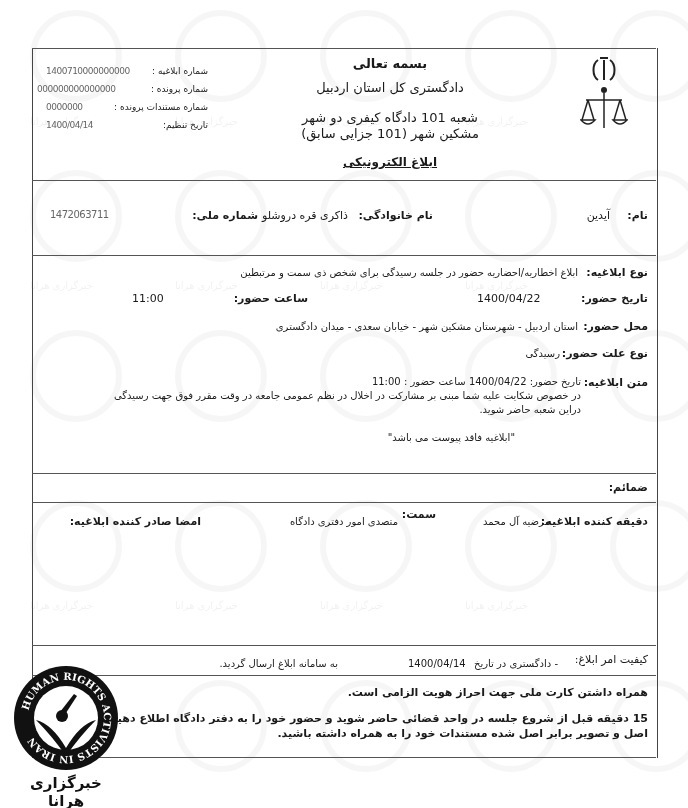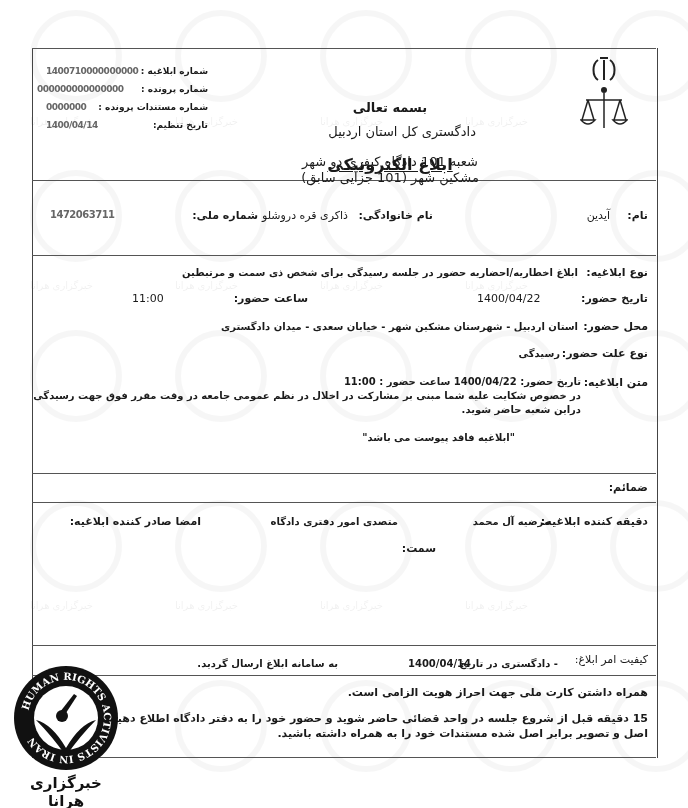--- a/index.html
+++ b/index.html
@@ -28,7 +28,7 @@
   .rtl { direction: rtl; unicode-bidi: plaintext; }
   .abs { position: absolute; z-index: 2; white-space: nowrap; }
   .b { font-weight: bold; }
-  .s9 { font-size: 9px; font-weight: bold; }
+  .s9 { font-size: 9px; }
   .s10 { font-size: 10px; font-weight: bold; }
   .s11 { font-size: 11px; }
   .s12 { font-size: 16px; }

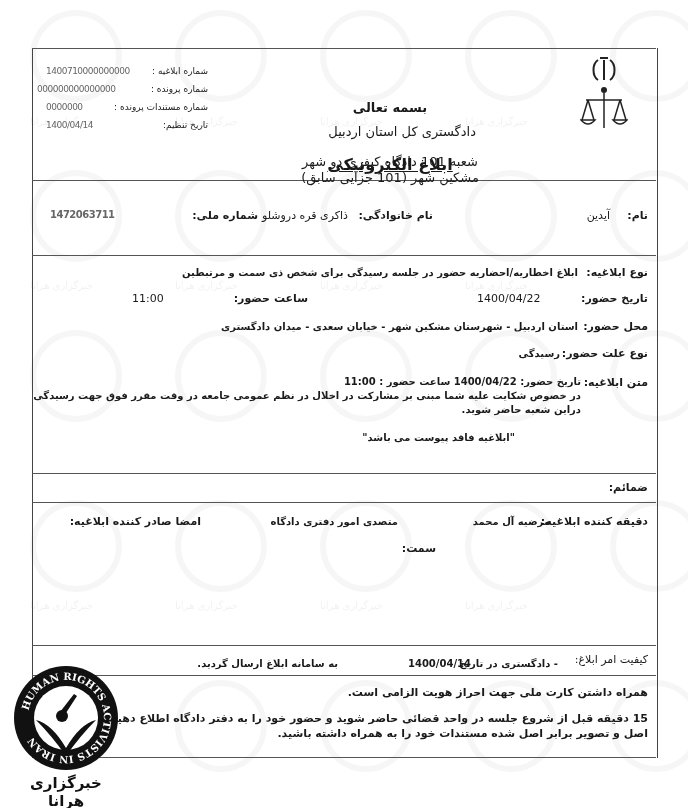--- a/index.html
+++ b/index.html
@@ -32,7 +32,7 @@
   .s10 { font-size: 10px; font-weight: bold; }
   .s11 { font-size: 11px; }
   .s12 { font-size: 16px; }
-  .s13 { font-size: 13px; margin-top: 44px; }
+  .s13 { font-size: 13px; }
   .blur { color: #666; letter-spacing: -0.5px; filter: blur(0.6px); }
   .emblem { position: absolute; left: 580px; top: 56px; width: 48px; height: 78px; z-index: 2; }
   .hra-logo { position: absolute; left: 12px; top: 664px; width: 108px; height: 108px; z-index: 3; }

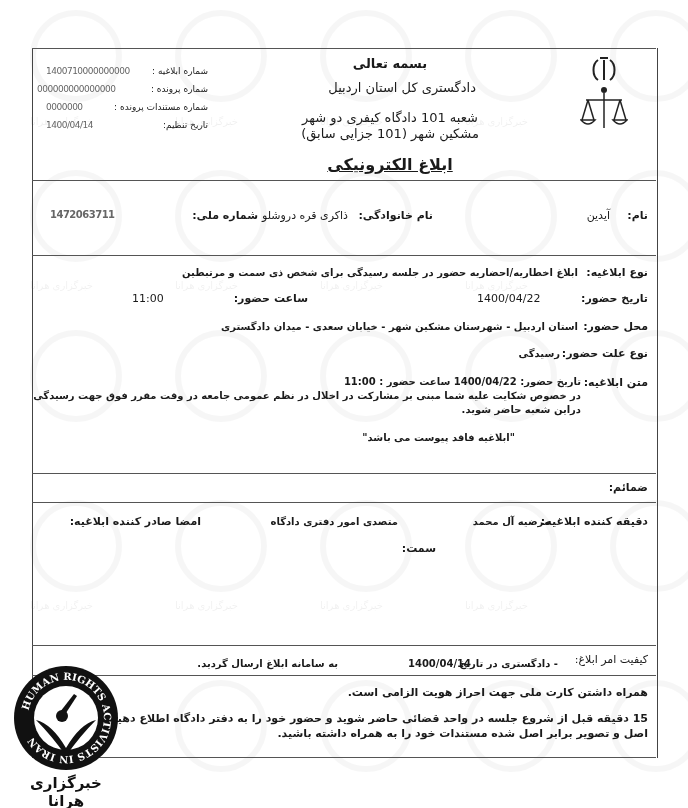--- a/index.html
+++ b/index.html
@@ -113,7 +113,7 @@
 </svg>
 
 <div class="abs rtl b s13" style="left:330px;top:56px;width:120px;text-align:center">بسمه تعالی</div>
-<div class="abs rtl s13" style="left:276px;top:80px;width:200px;">دادگستری کل استان اردبیل</div>
+<div class="abs rtl s13" style="left:290px;top:80px;width:200px;text-align:center">دادگستری کل استان اردبیل</div>
 <div class="abs rtl s13" style="left:290px;top:110px;width:200px;text-align:center">شعبه 101 دادگاه کیفری دو شهر</div>
 <div class="abs rtl s13" style="left:290px;top:126px;width:200px;text-align:center">مشکین شهر (101 جزایی سابق)</div>
 <div class="abs rtl b s12 underline" style="left:300px;top:155px;width:180px;text-align:center">ابلاغ الکترونیکی</div>

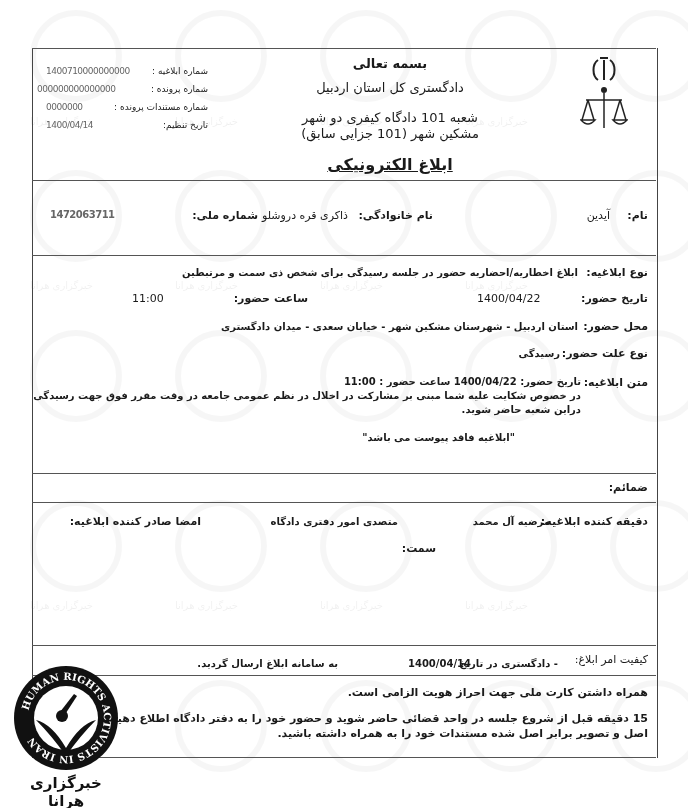--- a/index.html
+++ b/index.html
@@ -31,7 +31,7 @@
   .s9 { font-size: 9px; }
   .s10 { font-size: 10px; font-weight: bold; }
   .s11 { font-size: 11px; }
-  .s12 { font-size: 16px; }
+  .s12 { font-size: 12px; }
   .s13 { font-size: 13px; }
   .blur { color: #666; letter-spacing: -0.5px; filter: blur(0.6px); }
   .emblem { position: absolute; left: 580px; top: 56px; width: 48px; height: 78px; z-index: 2; }

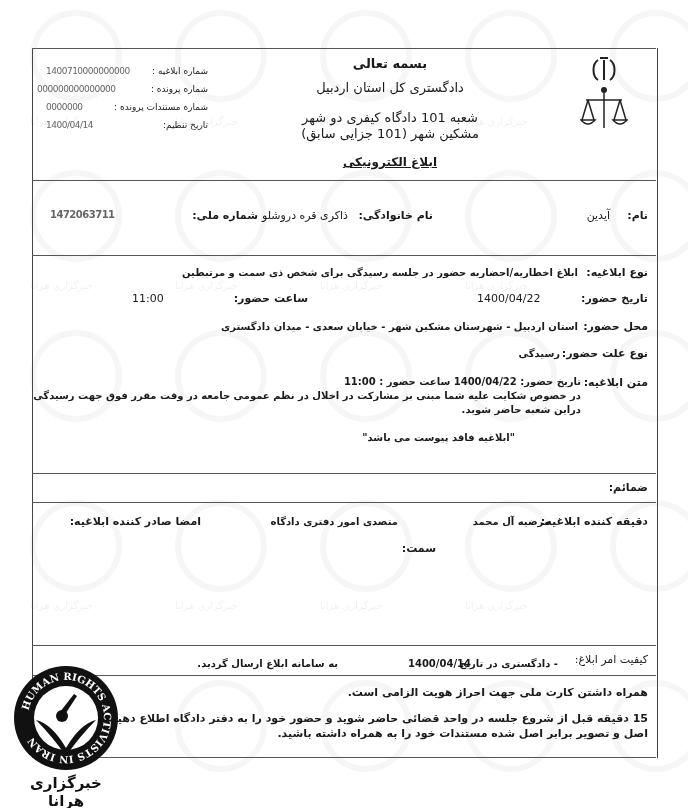--- a/index.html
+++ b/index.html
@@ -29,7 +29,7 @@
   .abs { position: absolute; z-index: 2; white-space: nowrap; }
   .b { font-weight: bold; }
   .s9 { font-size: 9px; }
-  .s10 { font-size: 10px; font-weight: bold; }
+  .s10 { font-size: 10px; }
   .s11 { font-size: 11px; }
   .s12 { font-size: 12px; }
   .s13 { font-size: 13px; }

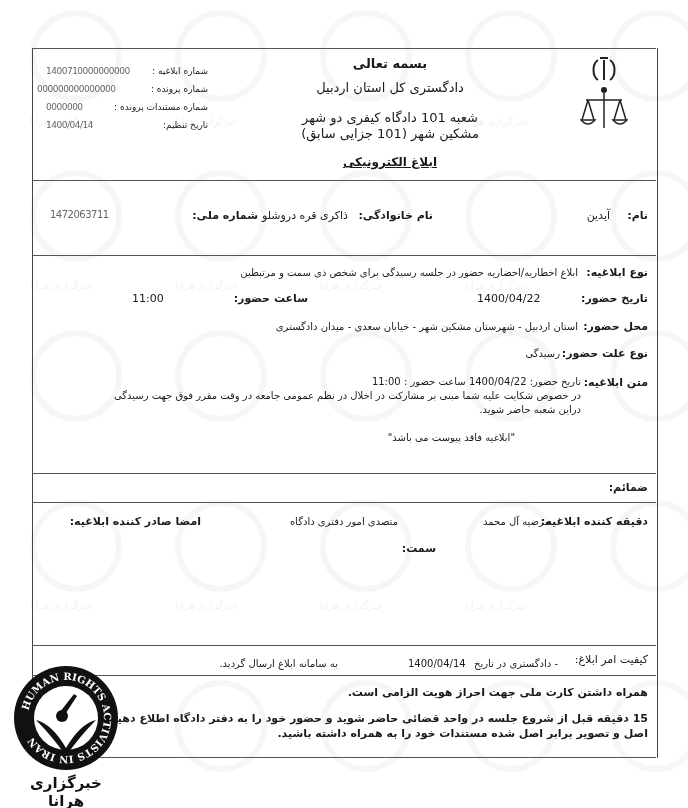--- a/index.html
+++ b/index.html
@@ -160,7 +160,7 @@
 
 <span class="abs rtl b s11" style="right:40px;top:515px">دقیقه کننده ابلاغیه:</span>
 <span class="abs rtl s10" style="right:138px;top:516px">مرضیه آل محمد</span>
-<span class="abs rtl b s11" style="right:252px;top:542px">سمت:</span>
+<span class="abs rtl b s11" style="right:252px;top:508px">سمت:</span>
 <span class="abs rtl s10" style="right:290px;top:516px">متصدی امور دفتری دادگاه</span>
 <span class="abs rtl b s11" style="right:487px;top:515px">امضا صادر کننده ابلاغیه:</span>
 

